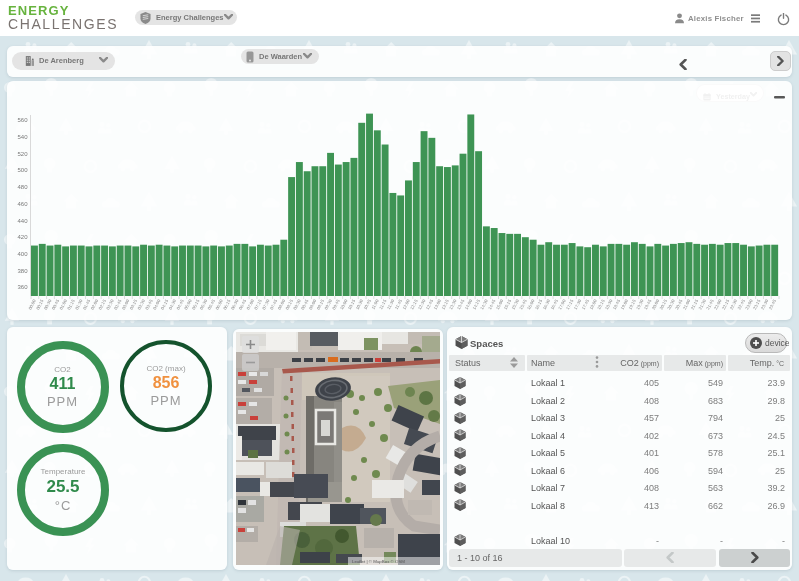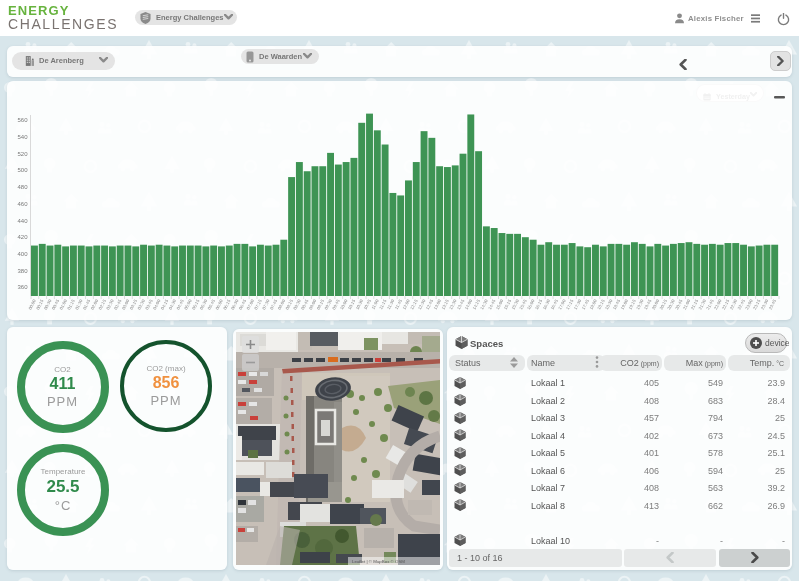--- a/index.html
+++ b/index.html
@@ -21,7 +21,7 @@
 .glabel{font-size:8px;color:#9b9b9b;}
 .gval{font-size:16px;font-weight:bold;margin:1px 0;}
 .gunit{font-size:13px;color:#9b9b9b;letter-spacing:1px;}
-.hblock{position:absolute;top:28px;height:16px;background:#e7e9e9;border-radius:6px;display:flex;align-items:center;font-weight:normal;color:#666;}
+.hblock{position:absolute;top:28px;height:16px;background:#e7e9e9;border-radius:1px;display:flex;align-items:center;font-weight:normal;color:#666;}
 .trow{position:absolute;left:0;width:345px;height:17.5px;}
 .trow .rcube{position:absolute;left:7px;top:2.5px;}
 .trow .rname{position:absolute;left:84px;top:4px;color:#555;}

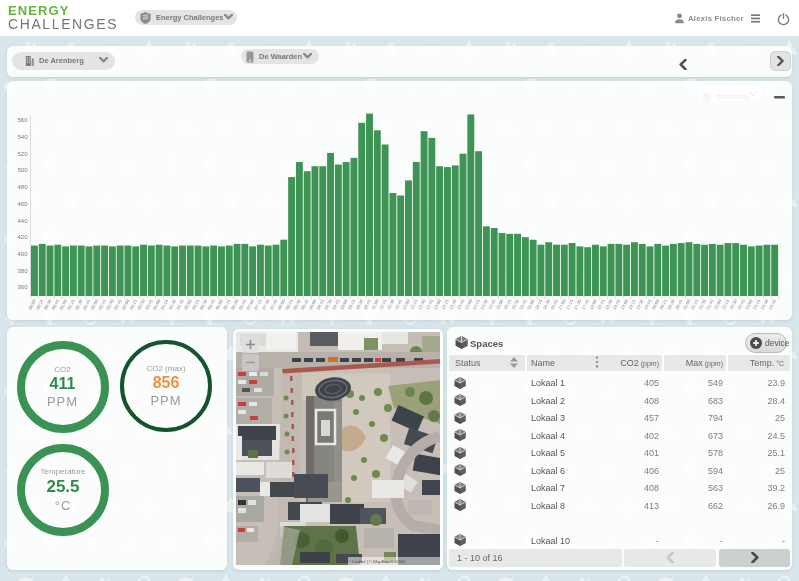--- a/index.html
+++ b/index.html
@@ -727,7 +727,7 @@
 <span class="rname">Lokaal 2</span>
 <span class="rnum" style="right:133px">408</span>
 <span class="rnum" style="right:69px">683</span>
-<span class="rnum" style="right:7px">28.4</span>
+<span class="rnum" style="right:7px">29.8</span>
 </div>
     <div class="trow" style="top:82.0px">
 <span class="rcube"><svg width="12" height="12" viewBox="0 0 12 12">

